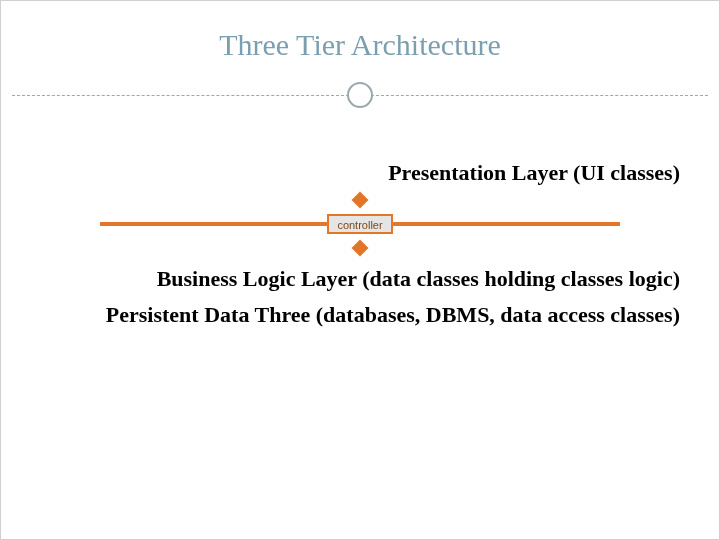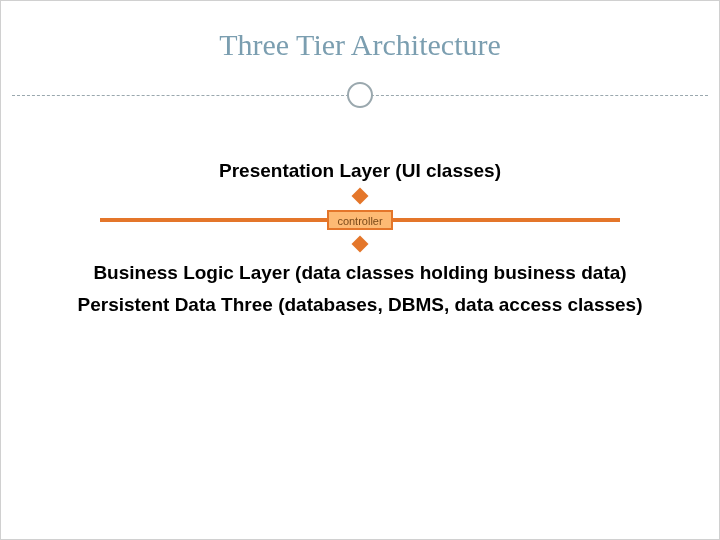--- a/index.html
+++ b/index.html
@@ -54,11 +54,11 @@
       padding: 40px 40px 0 40px;
     }
     .layer-label {
-      text-align: center;
+      text-align: right;
       font-weight: bold;
       color: #000;
-      font-size: 19px;
-      font-family: Liberation Sans, sans-serif;
+      font-size: 22px;
+      font-family: Liberation Serif, serif;
       margin: 10px 0 6px 0;
     }
     .separator {

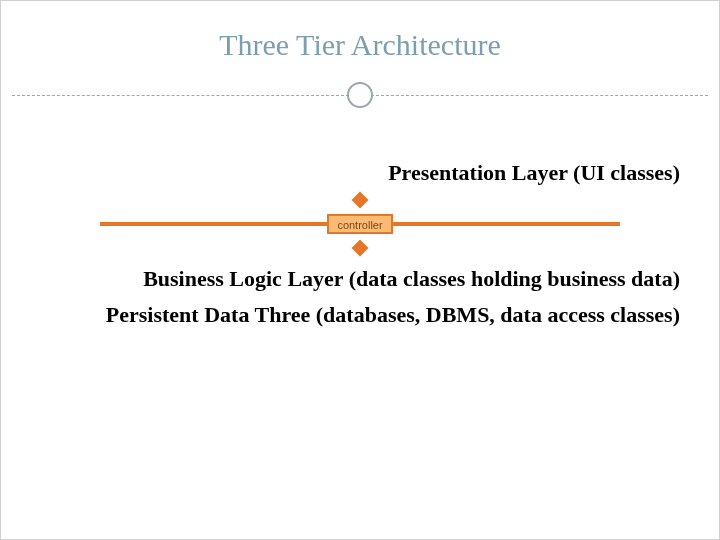--- a/index.html
+++ b/index.html
@@ -81,7 +81,7 @@
     .sep-box {
       position: relative;
       z-index: 2;
-      background: #fdba74;
+      background: #e5e5e5;
       border: 2px solid #e4762a;
       color: #7a4a1a;
       font-size: 11px;

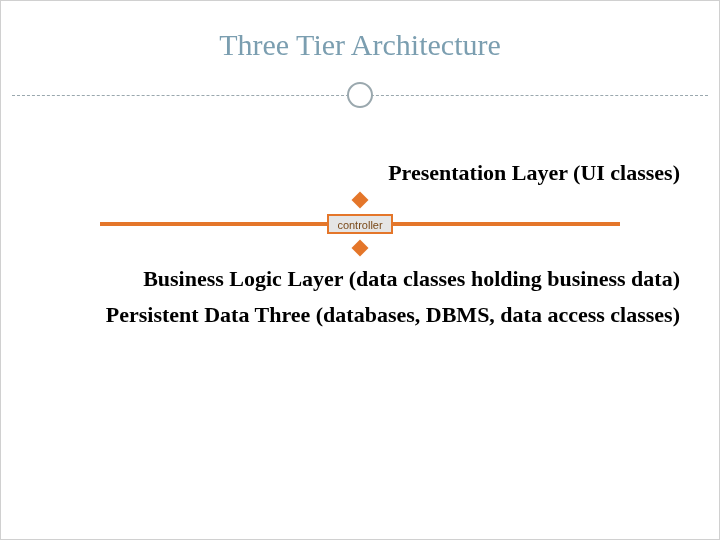--- a/index.html
+++ b/index.html
@@ -134,7 +134,7 @@
       <div class="diamond bottom"></div>
     </div>
 
-    <div class="layer-label">Business Logic Layer (data classes holding business data)</div>
+    <div class="layer-label">Business Logic Layer (data classes holding classes logic)</div>
 
 
     <div class="layer-label">Persistent Data Three (databases, DBMS, data access classes)</div>

